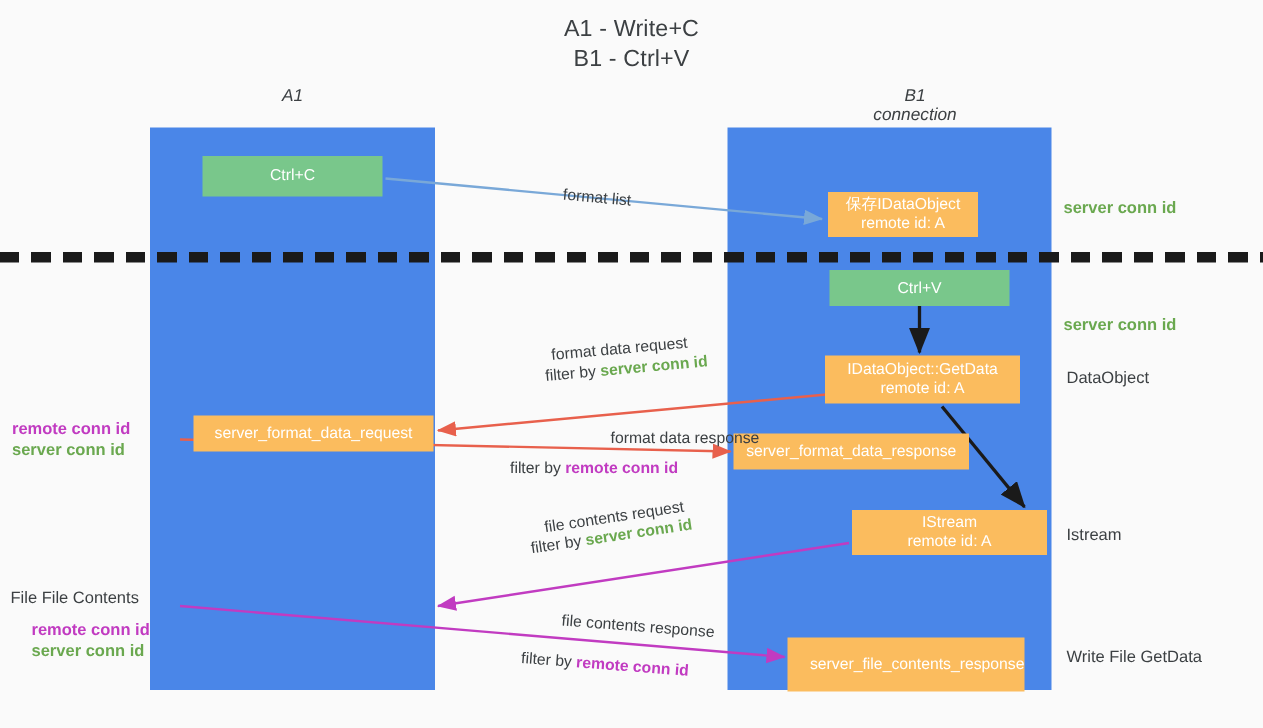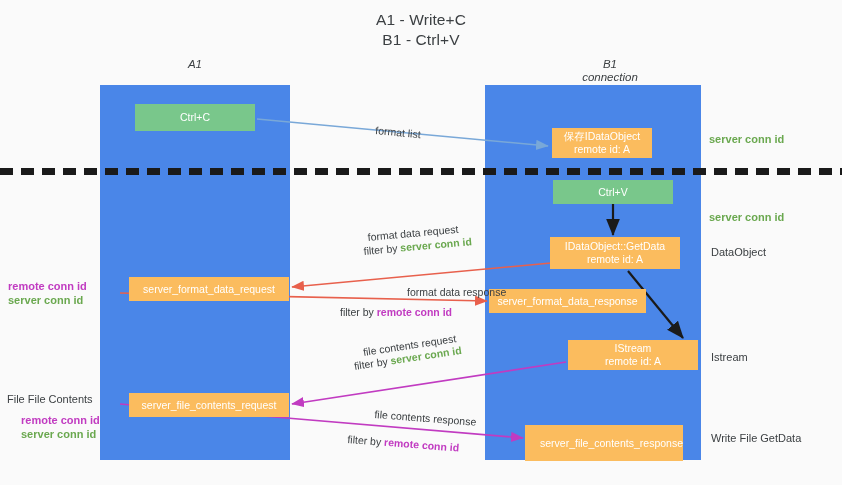--- a/index.html
+++ b/index.html
@@ -142,9 +142,6 @@
     <span class="l2">remote id: A</span>
   </div>
 
-  <div class="box orange" style="left:129px;top:393px;width:160px;height:24px;">
-    <span>server_file_contents_request</span>
-  </div>
 
   <div class="box orange" style="left:525px;top:425px;width:158px;height:36px;align-items:flex-end;">
     <span>server_file_contents_response</span>

